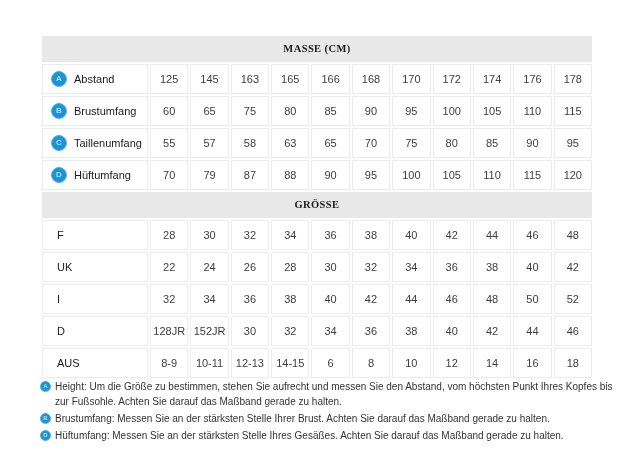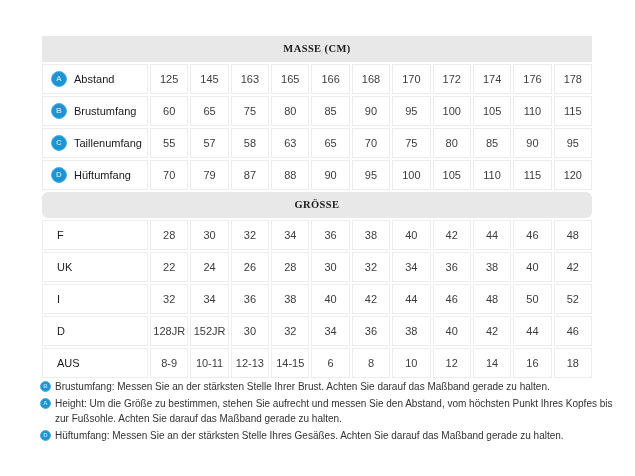--- a/index.html
+++ b/index.html
@@ -36,7 +36,7 @@
     margin-bottom: 2px;
     font-family: Liberation Serif, serif;
   }
-  .sizes-header { margin-top: 2px; border-radius: 6px; }
+  .sizes-header { margin-top: 2px; }
 
   .grid-table {
     display: grid;

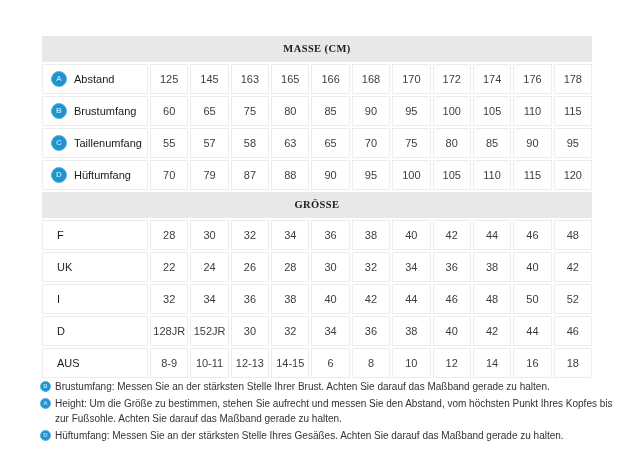--- a/index.html
+++ b/index.html
@@ -161,8 +161,8 @@
   </div>
 
   <div class="footnotes">
+      <div class="footnote"><span class="badge-sm">A</span><span>Height: Um die Größe zu bestimmen, stehen Sie aufrecht und messen Sie den Abstand, vom höchsten Punkt Ihres Kopfes bis zur Fußsohle. Achten Sie darauf das Maßband gerade zu halten.</span></div>
       <div class="footnote"><span class="badge-sm">B</span><span>Brustumfang: Messen Sie an der stärksten Stelle Ihrer Brust. Achten Sie darauf das Maßband gerade zu halten.</span></div>
-      <div class="footnote"><span class="badge-sm">A</span><span>Height: Um die Größe zu bestimmen, stehen Sie aufrecht und messen Sie den Abstand, vom höchsten Punkt Ihres Kopfes bis zur Fußsohle. Achten Sie darauf das Maßband gerade zu halten.</span></div>
       <div class="footnote"><span class="badge-sm">D</span><span>Hüftumfang: Messen Sie an der stärksten Stelle Ihres Gesäßes. Achten Sie darauf das Maßband gerade zu halten.</span></div>
     </div>
 

